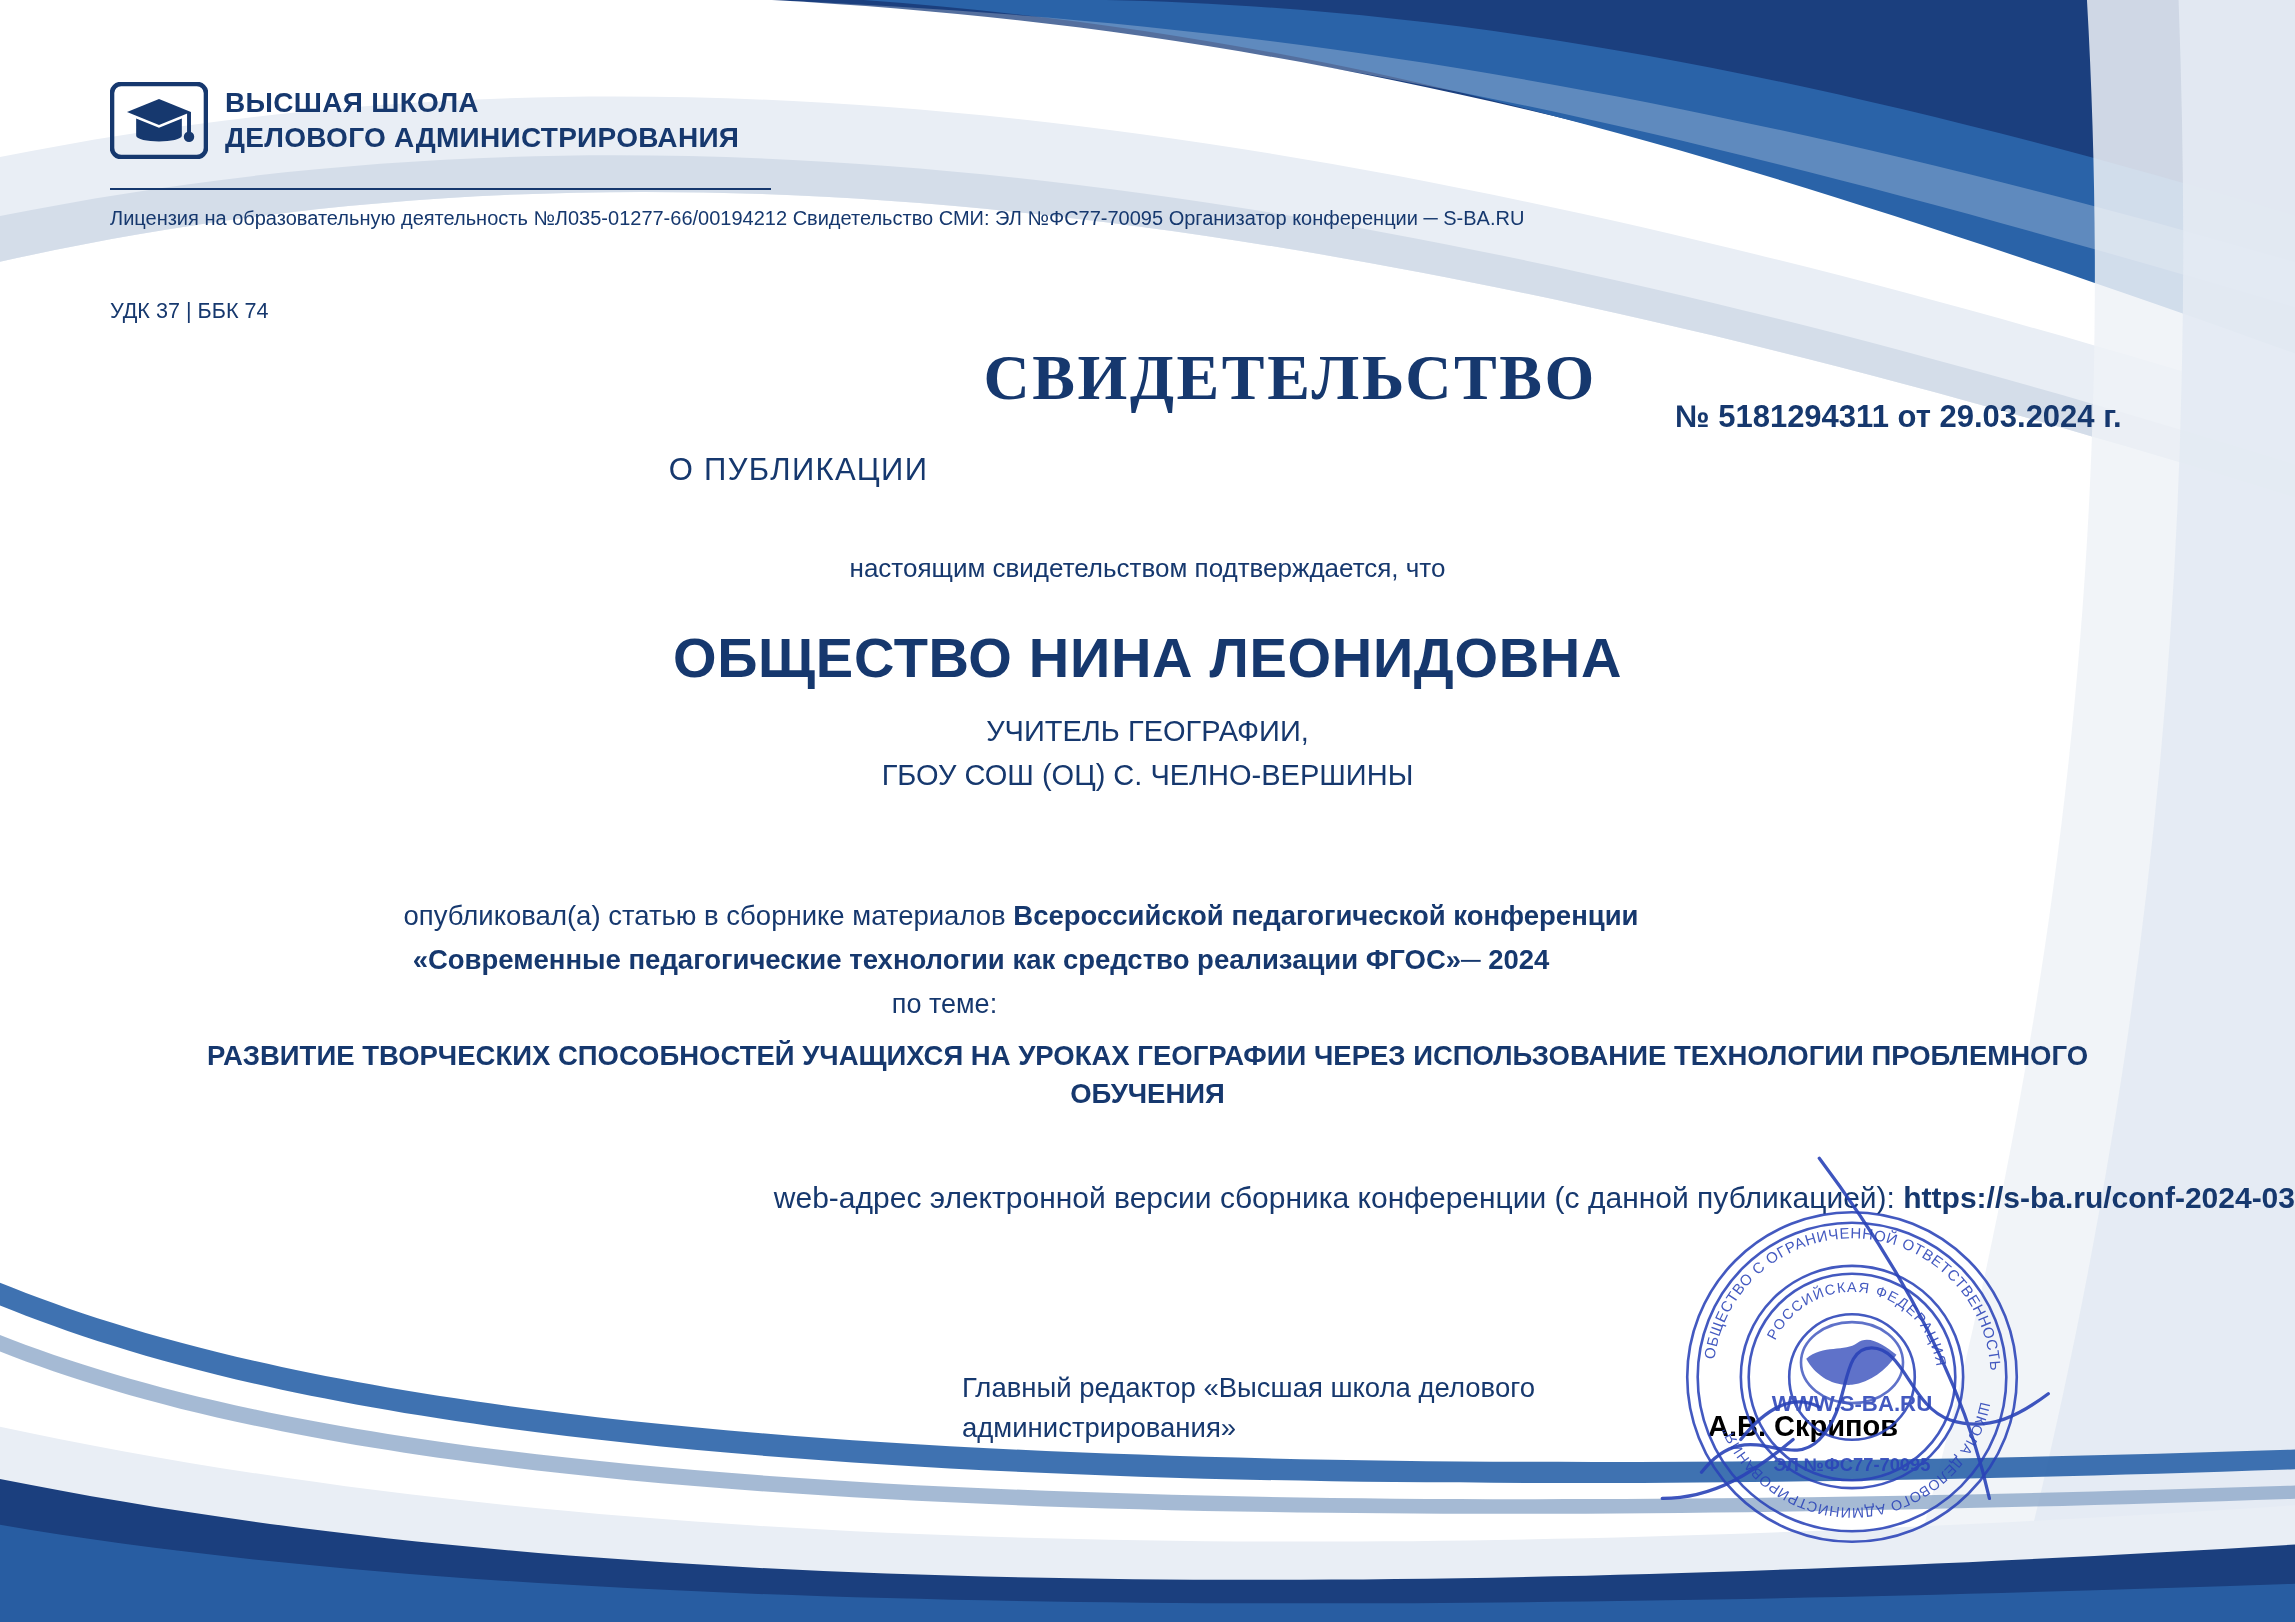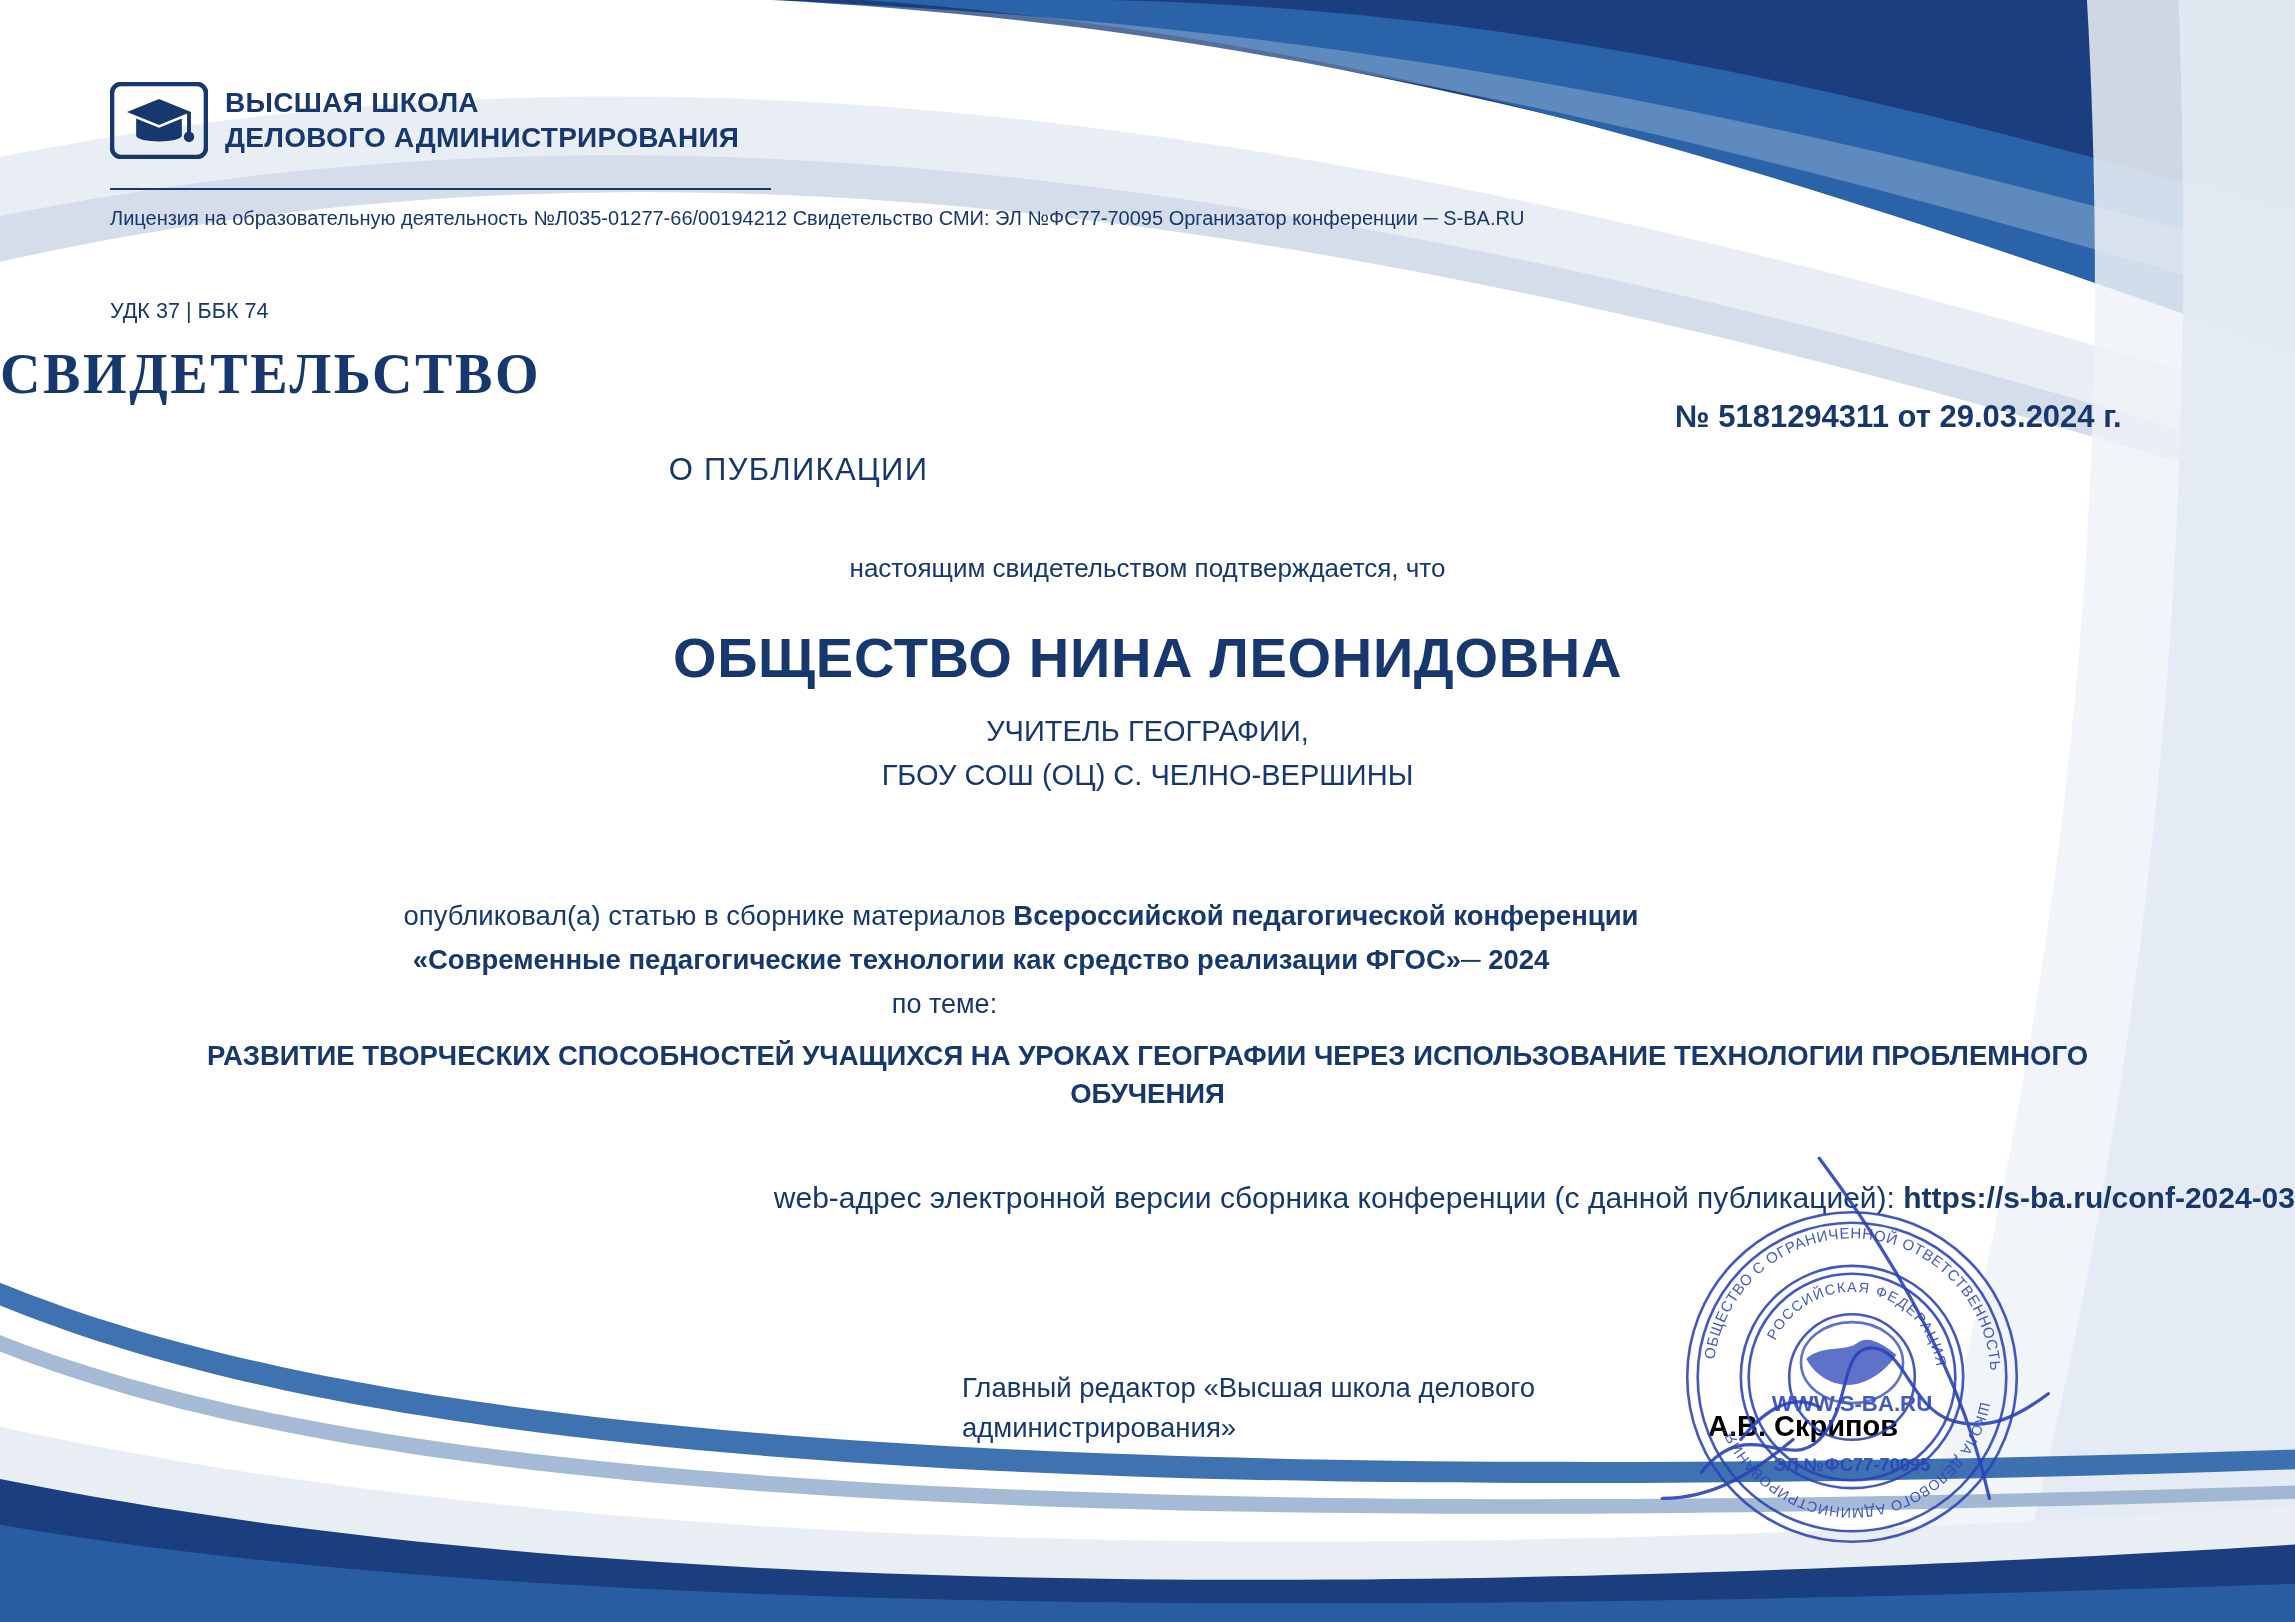--- a/index.html
+++ b/index.html
@@ -83,10 +83,10 @@
     top: 346px;
     left: 0;
     width: 1597px;
-    text-align: left;
+    text-align: right;
     font-family: "Liberation Serif", serif;
     font-weight: bold;
-    font-size: 56px;
+    font-size: 64px;
     letter-spacing: 2.6px;
     color: #16386e;
     line-height: 1;

